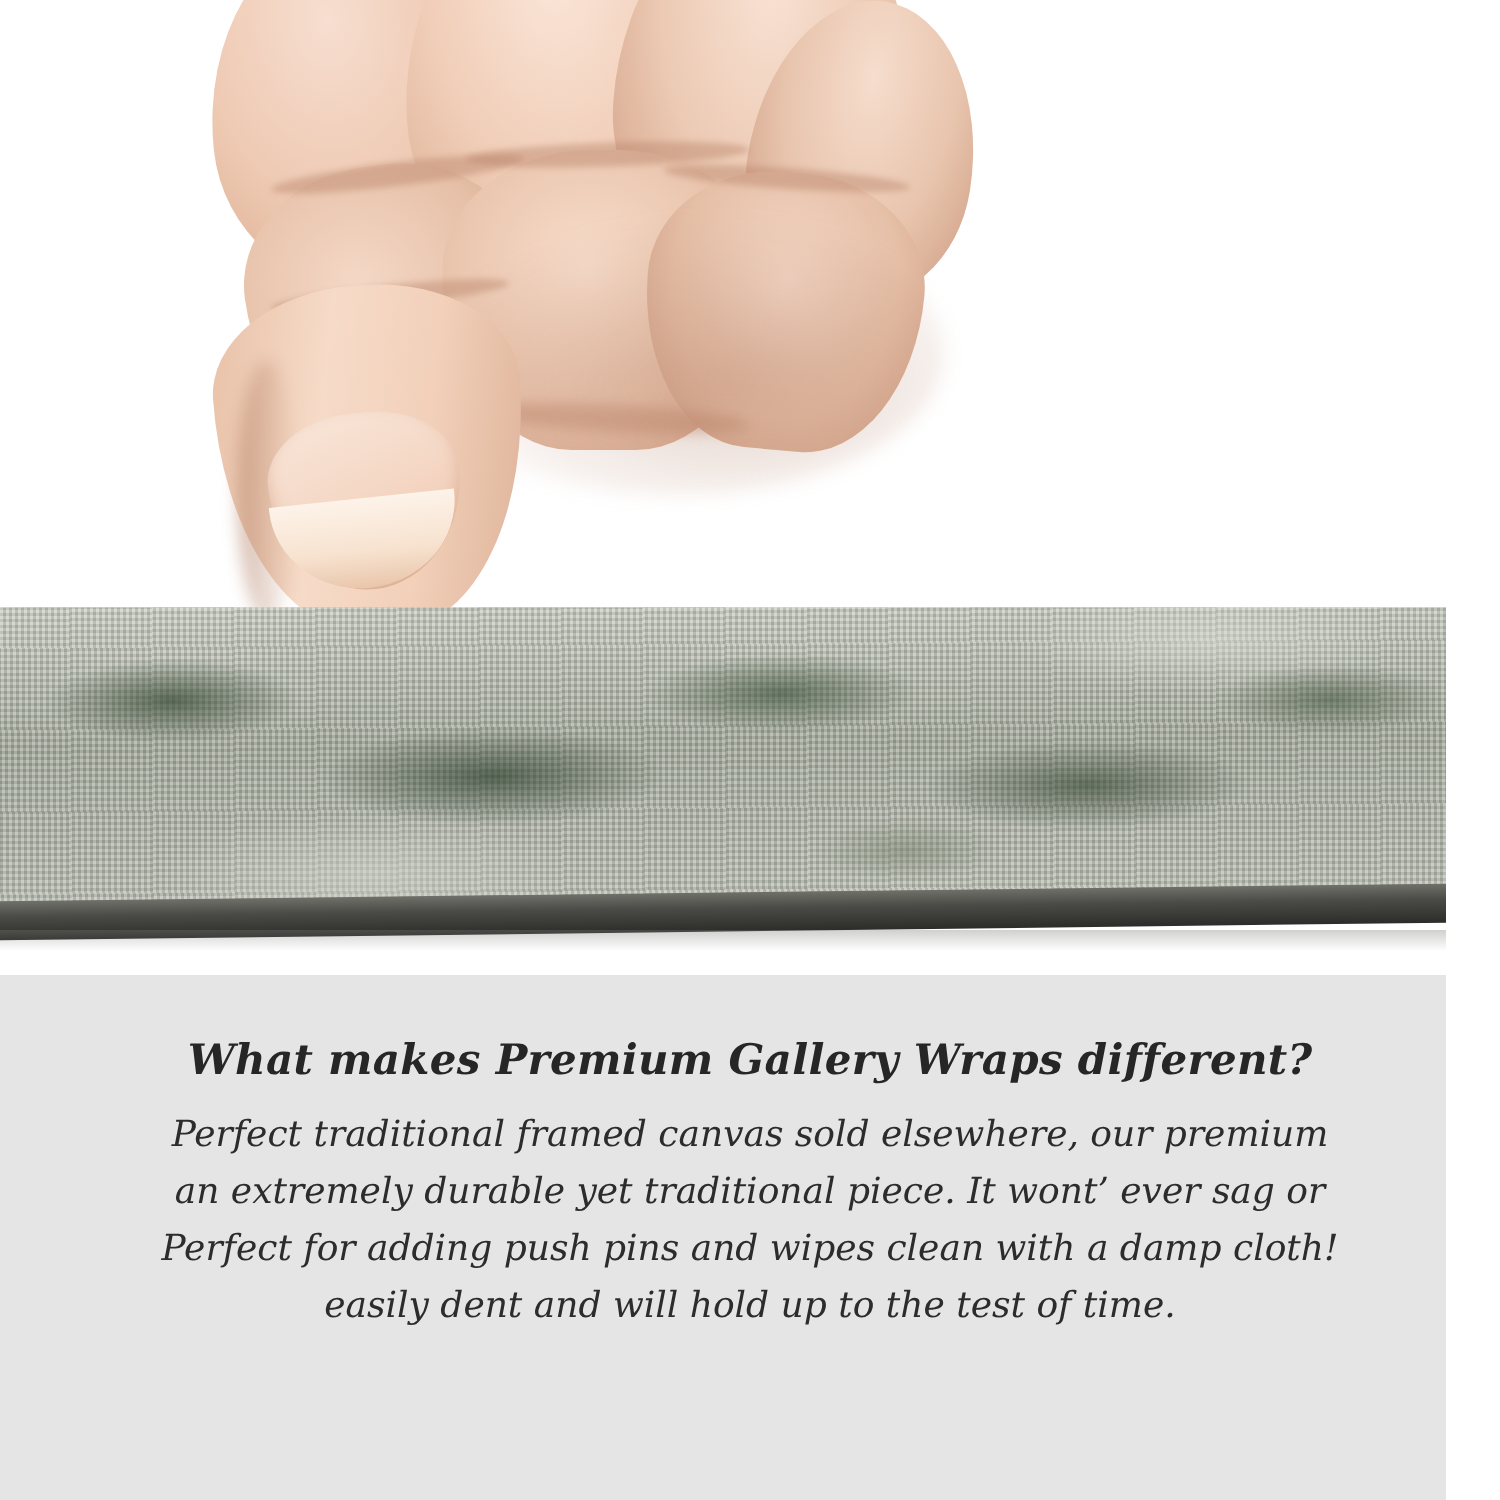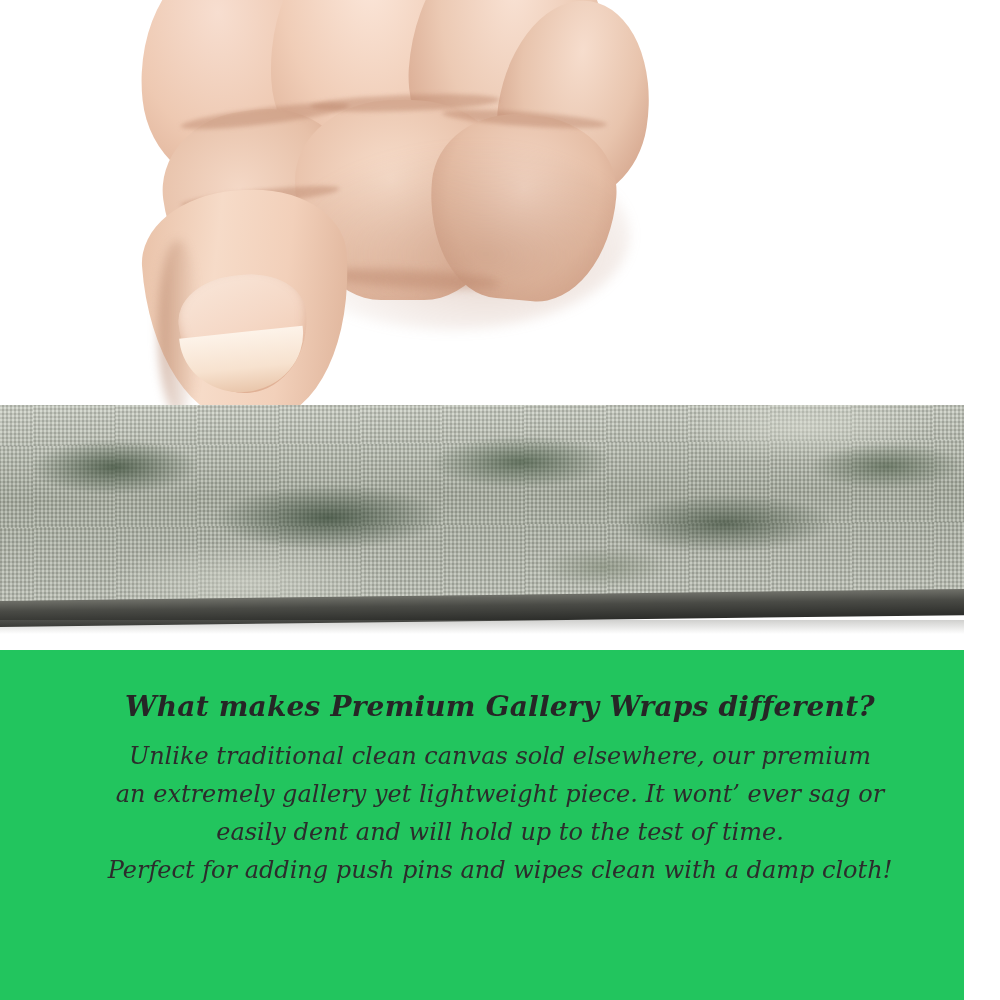--- a/index.html
+++ b/index.html
@@ -17,7 +17,7 @@
     position: relative;
     width: 964px;
     height: 1000px;
-    background: #22c55e;
+    background: #e5e5e5;
     overflow: hidden;
   }
 

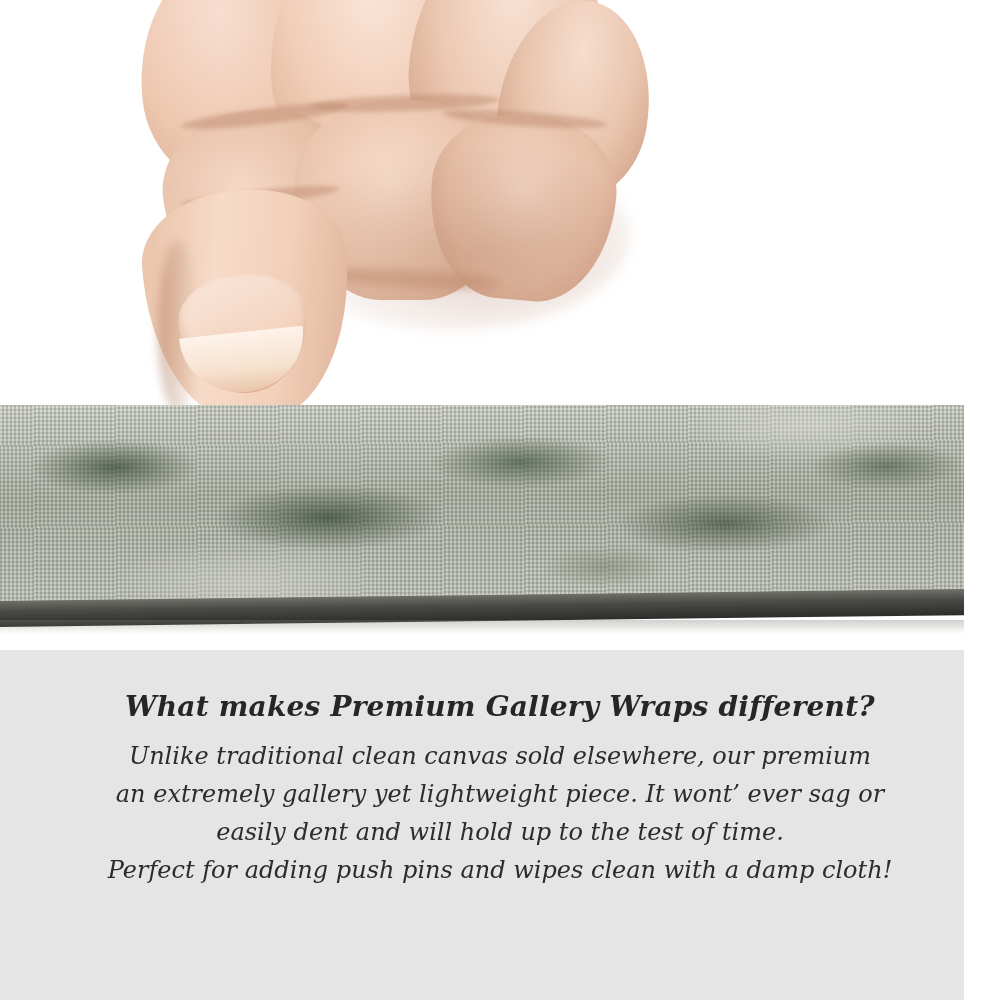--- a/index.html
+++ b/index.html
@@ -261,7 +261,7 @@
 
   <div class="caption">
     <div class="caption-head">What makes Premium Gallery Wraps different?</div>
-    <div class="caption-line">Unlike traditional clean canvas sold elsewhere, our premium</div>
+    <div class="caption-line">Perfect traditional framed canvas sold elsewhere, our premium</div>
     <div class="caption-line">an extremely gallery yet lightweight piece. It wont’ ever sag or</div>
     <div class="caption-line">easily dent and will hold up to the test of time.</div>
     <div class="caption-line">Perfect for adding push pins and wipes clean with a damp cloth!</div>

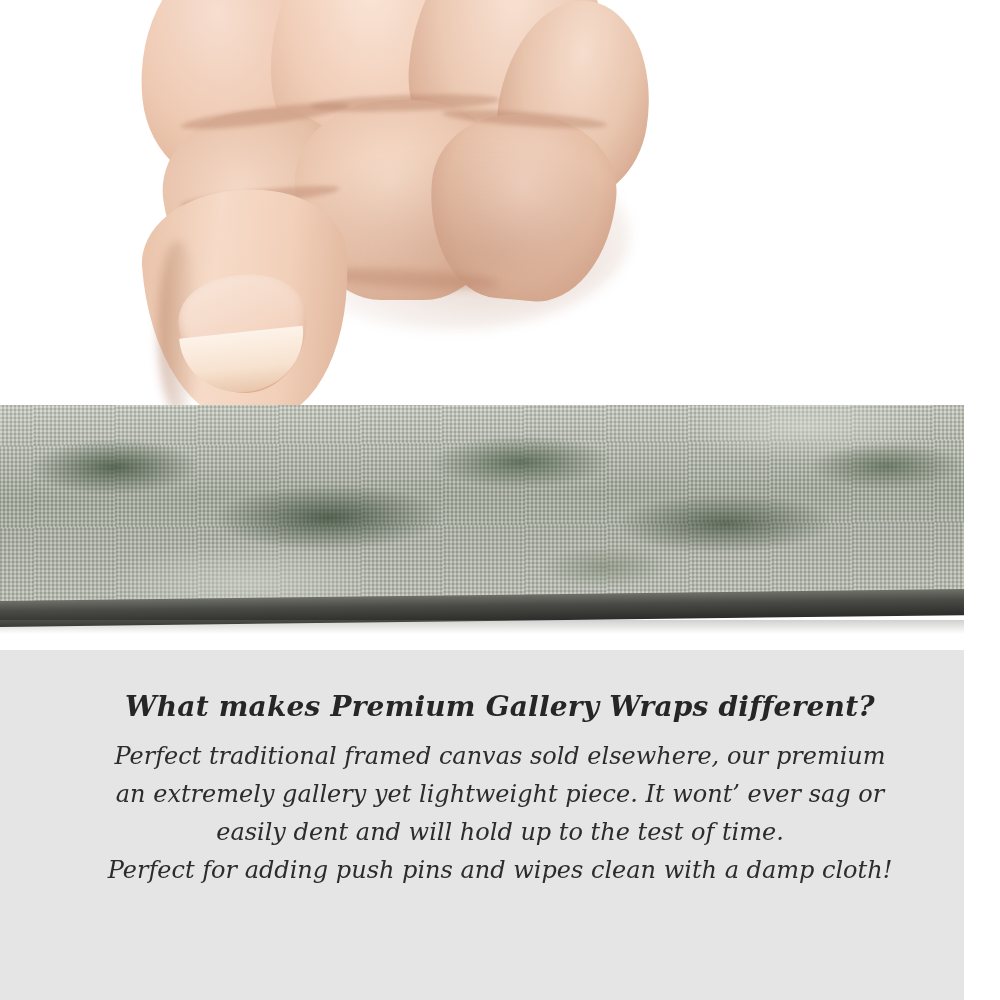--- a/index.html
+++ b/index.html
@@ -262,7 +262,7 @@
   <div class="caption">
     <div class="caption-head">What makes Premium Gallery Wraps different?</div>
     <div class="caption-line">Perfect traditional framed canvas sold elsewhere, our premium</div>
-    <div class="caption-line">an extremely gallery yet lightweight piece. It wont’ ever sag or</div>
+    <div class="caption-line">an extremely durable yet traditional piece. It wont’ ever sag or</div>
     <div class="caption-line">easily dent and will hold up to the test of time.</div>
     <div class="caption-line">Perfect for adding push pins and wipes clean with a damp cloth!</div>
   </div>

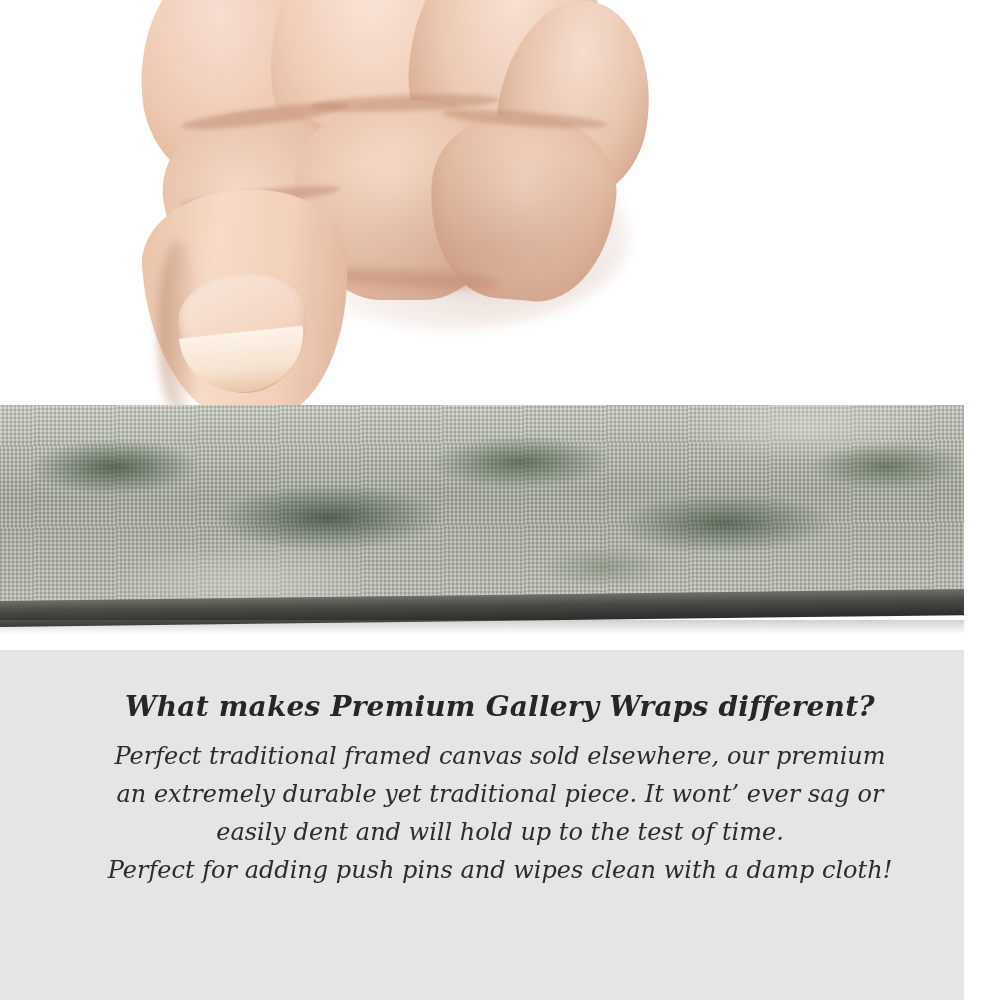--- a/index.html
+++ b/index.html
@@ -263,8 +263,8 @@
     <div class="caption-head">What makes Premium Gallery Wraps different?</div>
     <div class="caption-line">Perfect traditional framed canvas sold elsewhere, our premium</div>
     <div class="caption-line">an extremely durable yet traditional piece. It wont’ ever sag or</div>
+    <div class="caption-line">Perfect for adding push pins and wipes clean with a damp cloth!</div>
     <div class="caption-line">easily dent and will hold up to the test of time.</div>
-    <div class="caption-line">Perfect for adding push pins and wipes clean with a damp cloth!</div>
   </div>
 
 </div>

